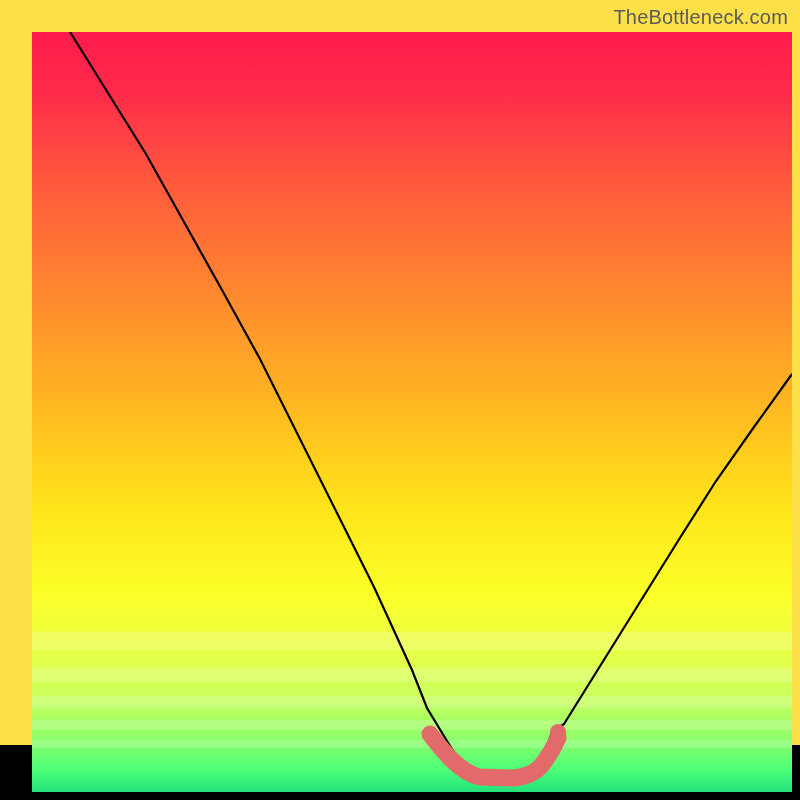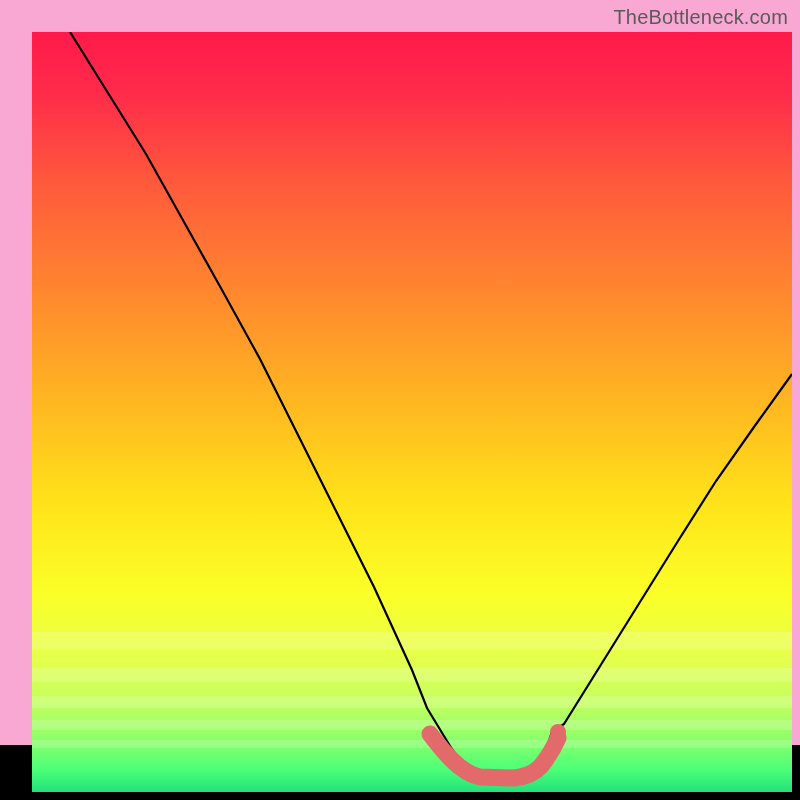--- a/index.html
+++ b/index.html
@@ -8,7 +8,7 @@
     position: absolute;
     left: 0; top: 0;
     width: 800px; height: 745px;
-    background: #f9a8d4;
+    background: #fde047;
   }
   .plot {
     position: absolute;

